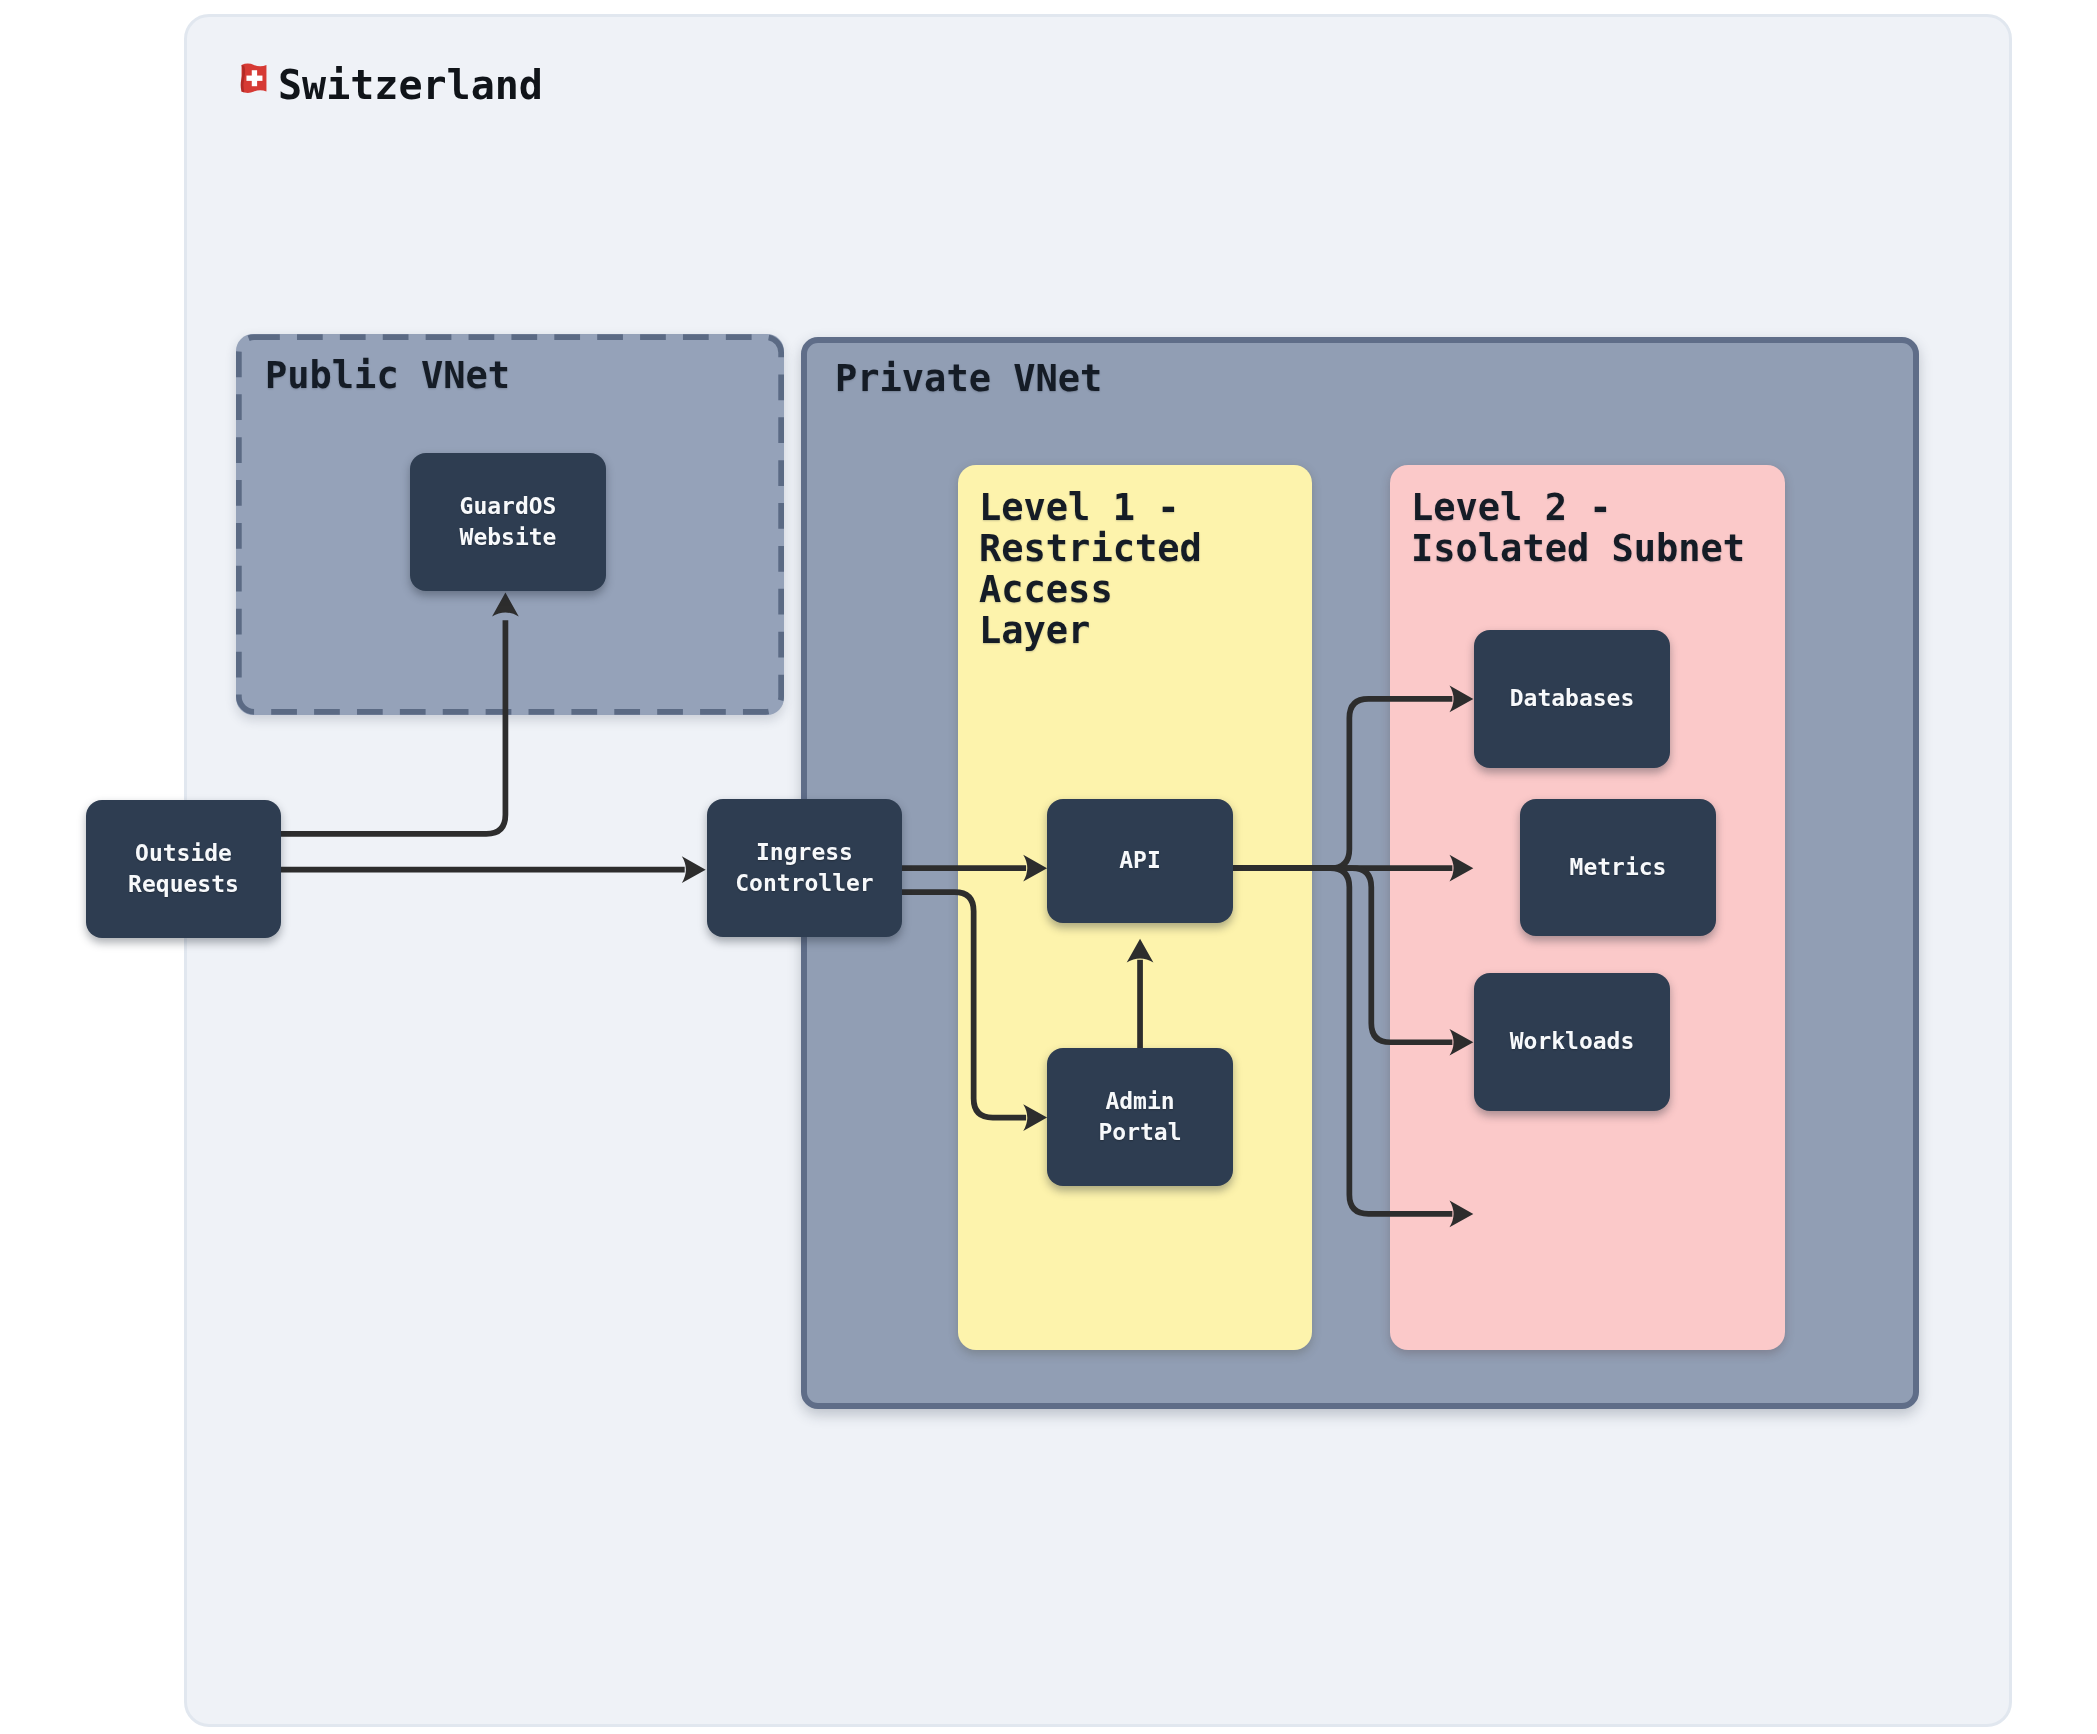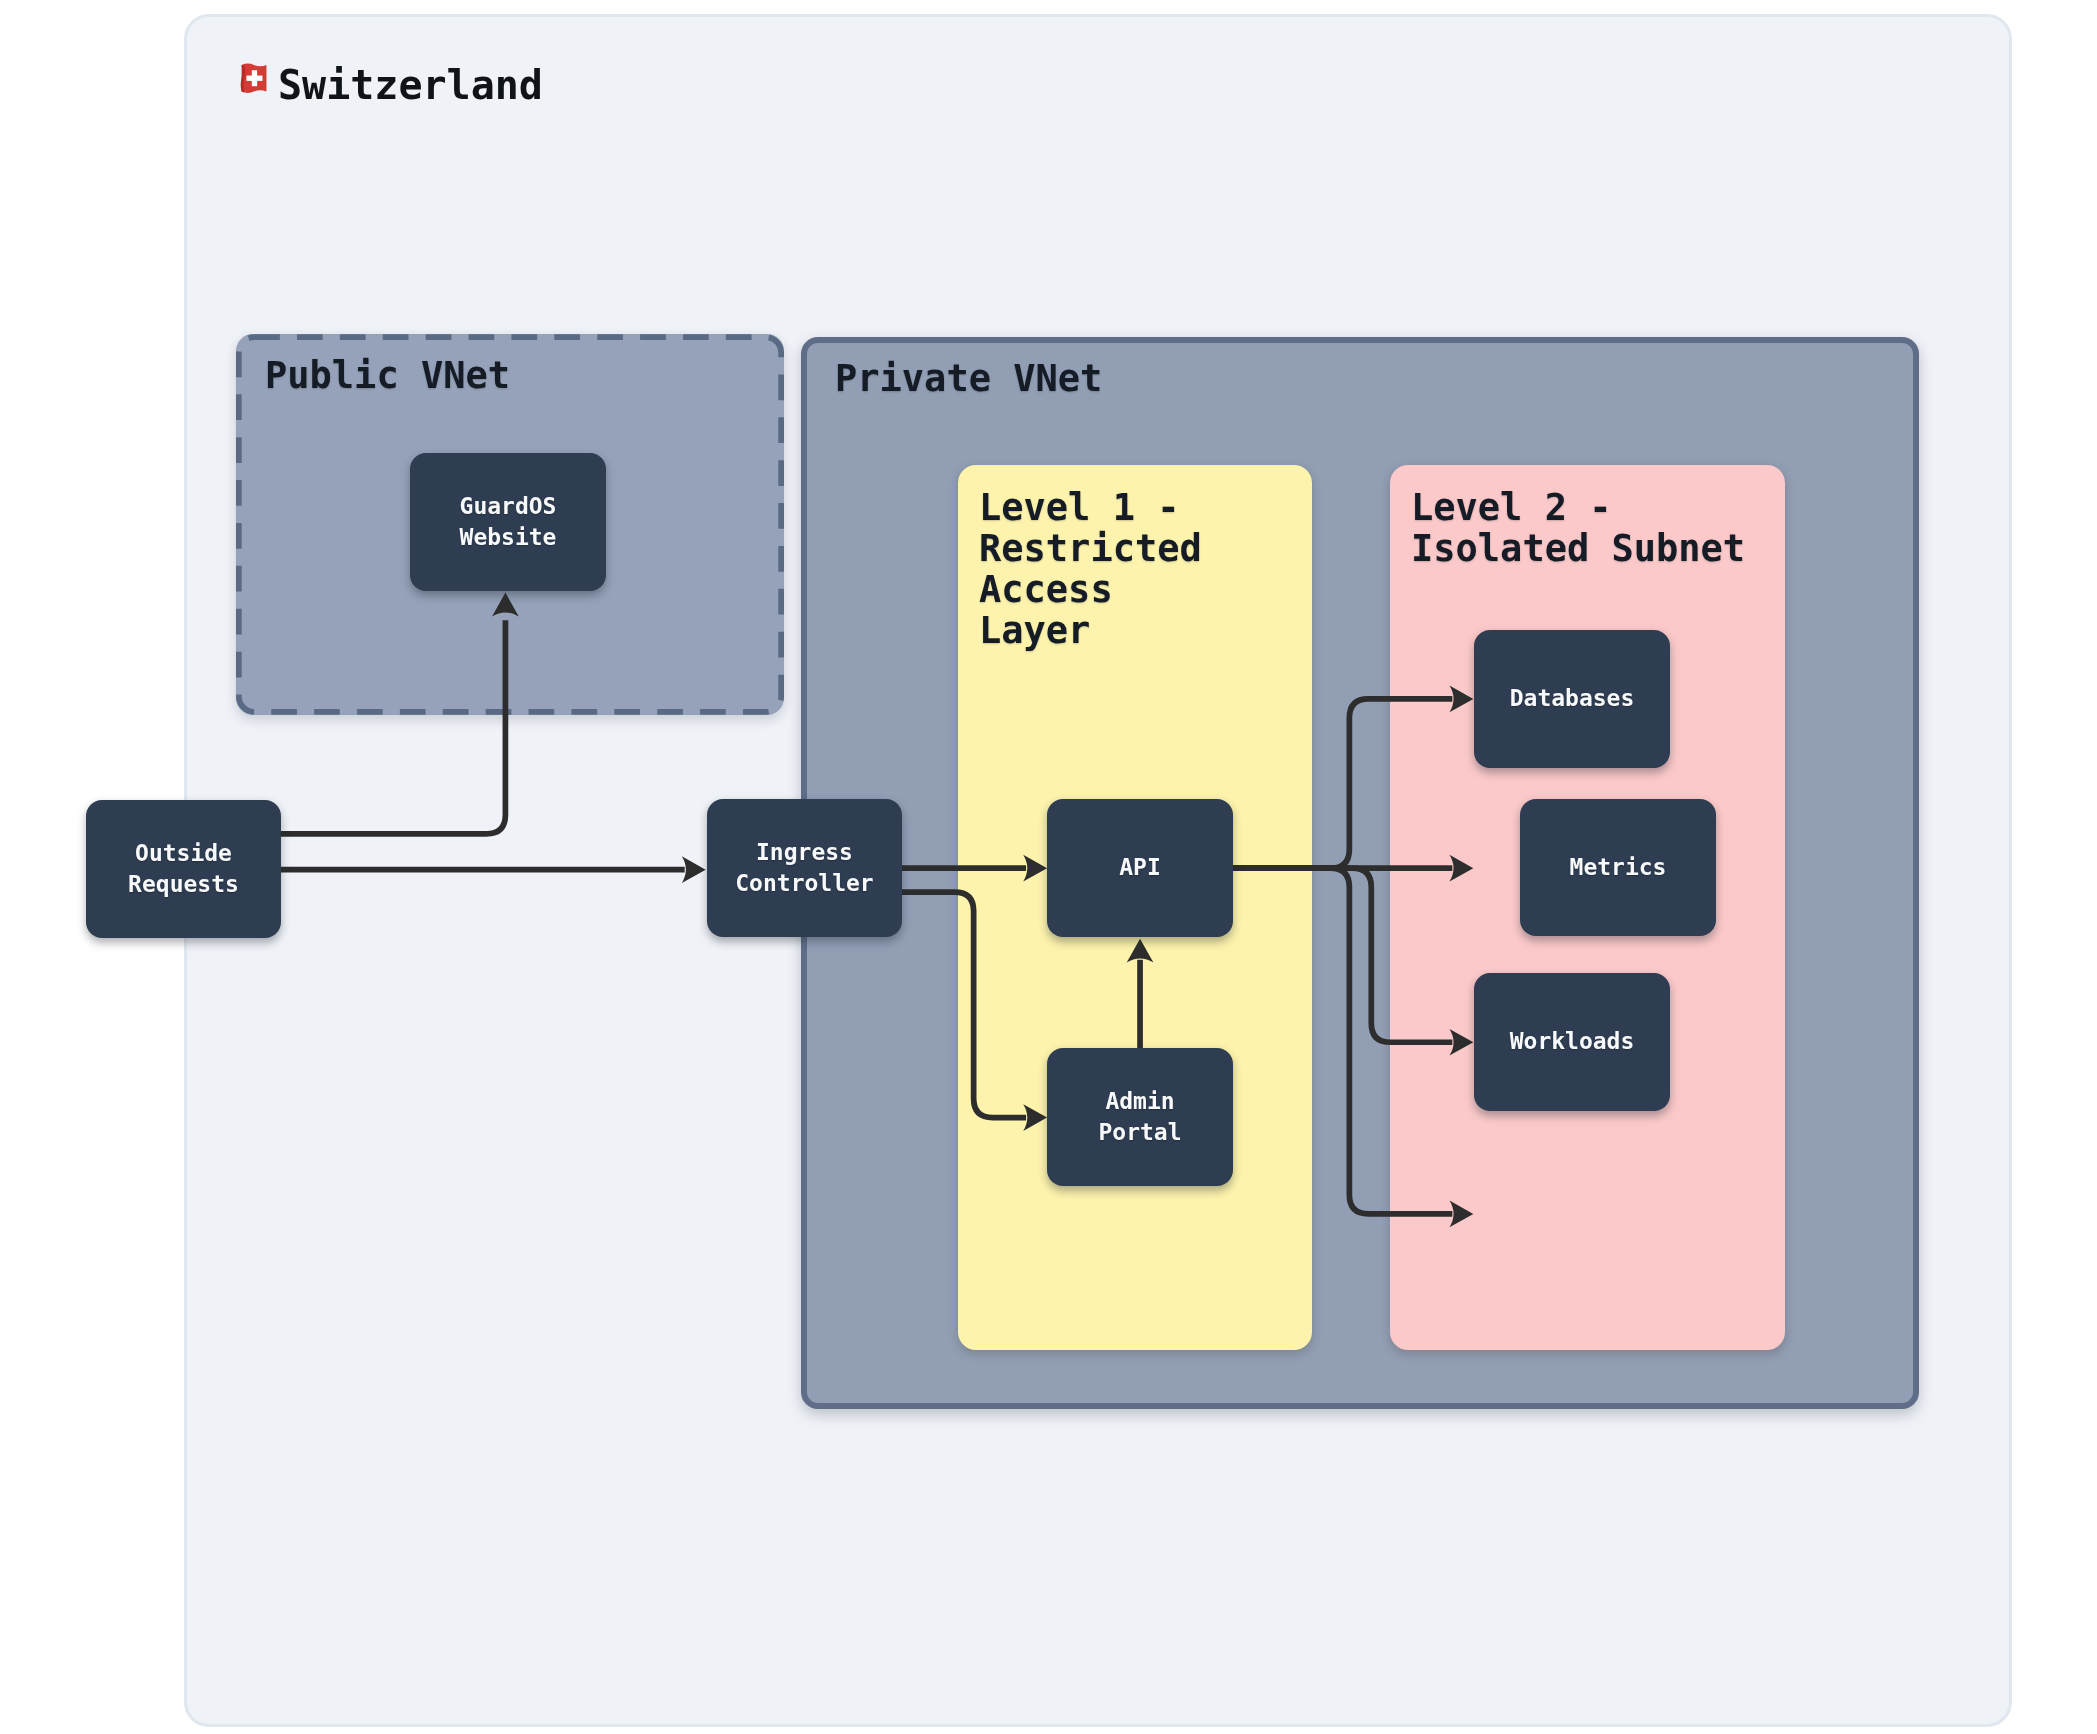--- a/index.html
+++ b/index.html
@@ -48,7 +48,7 @@
   #n-outside{left:86px;top:800px;width:195px;height:138px;}
   #n-guardos{left:410px;top:453px;width:196px;height:138px;}
   #n-ingress{left:707px;top:799px;width:195px;height:138px;}
-  #n-api{left:1047px;top:799px;width:186px;height:138px;}
+  #n-api{left:1047px;top:799px;width:186px;height:124px;}
   #n-admin{left:1047px;top:1048px;width:186px;height:138px;}
   #n-databases{left:1474px;top:630px;width:196px;height:138px;}
   #n-metrics{left:1520px;top:799px;width:196px;height:137px;}

